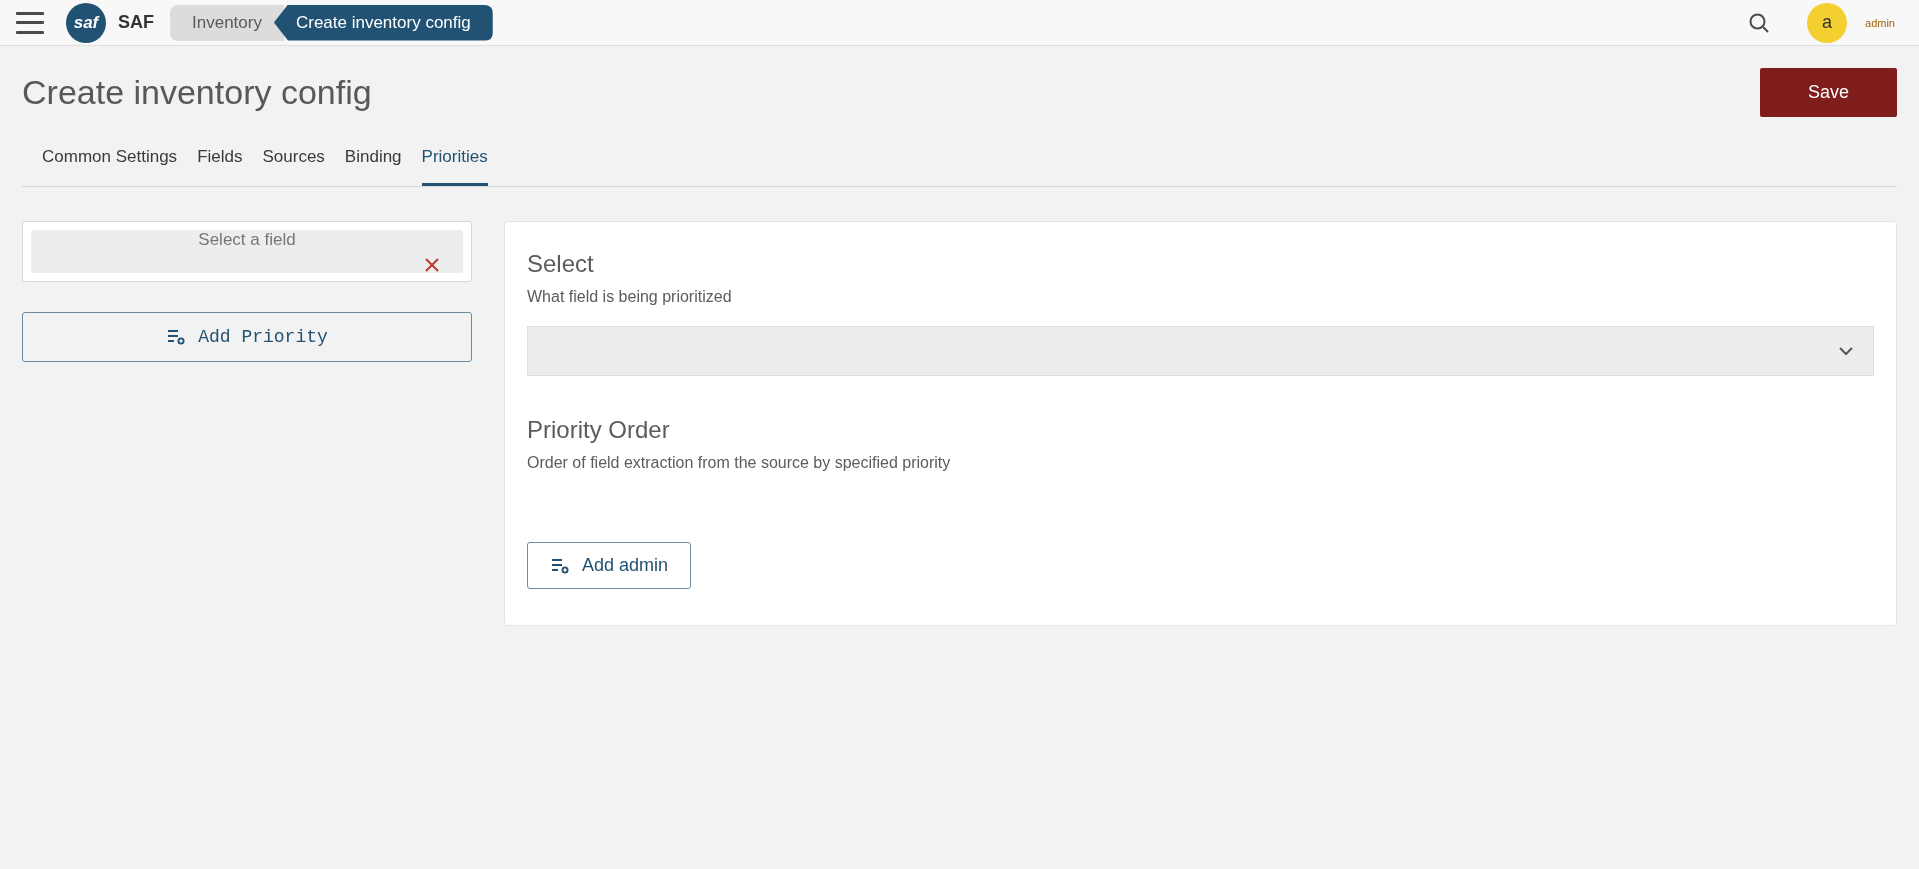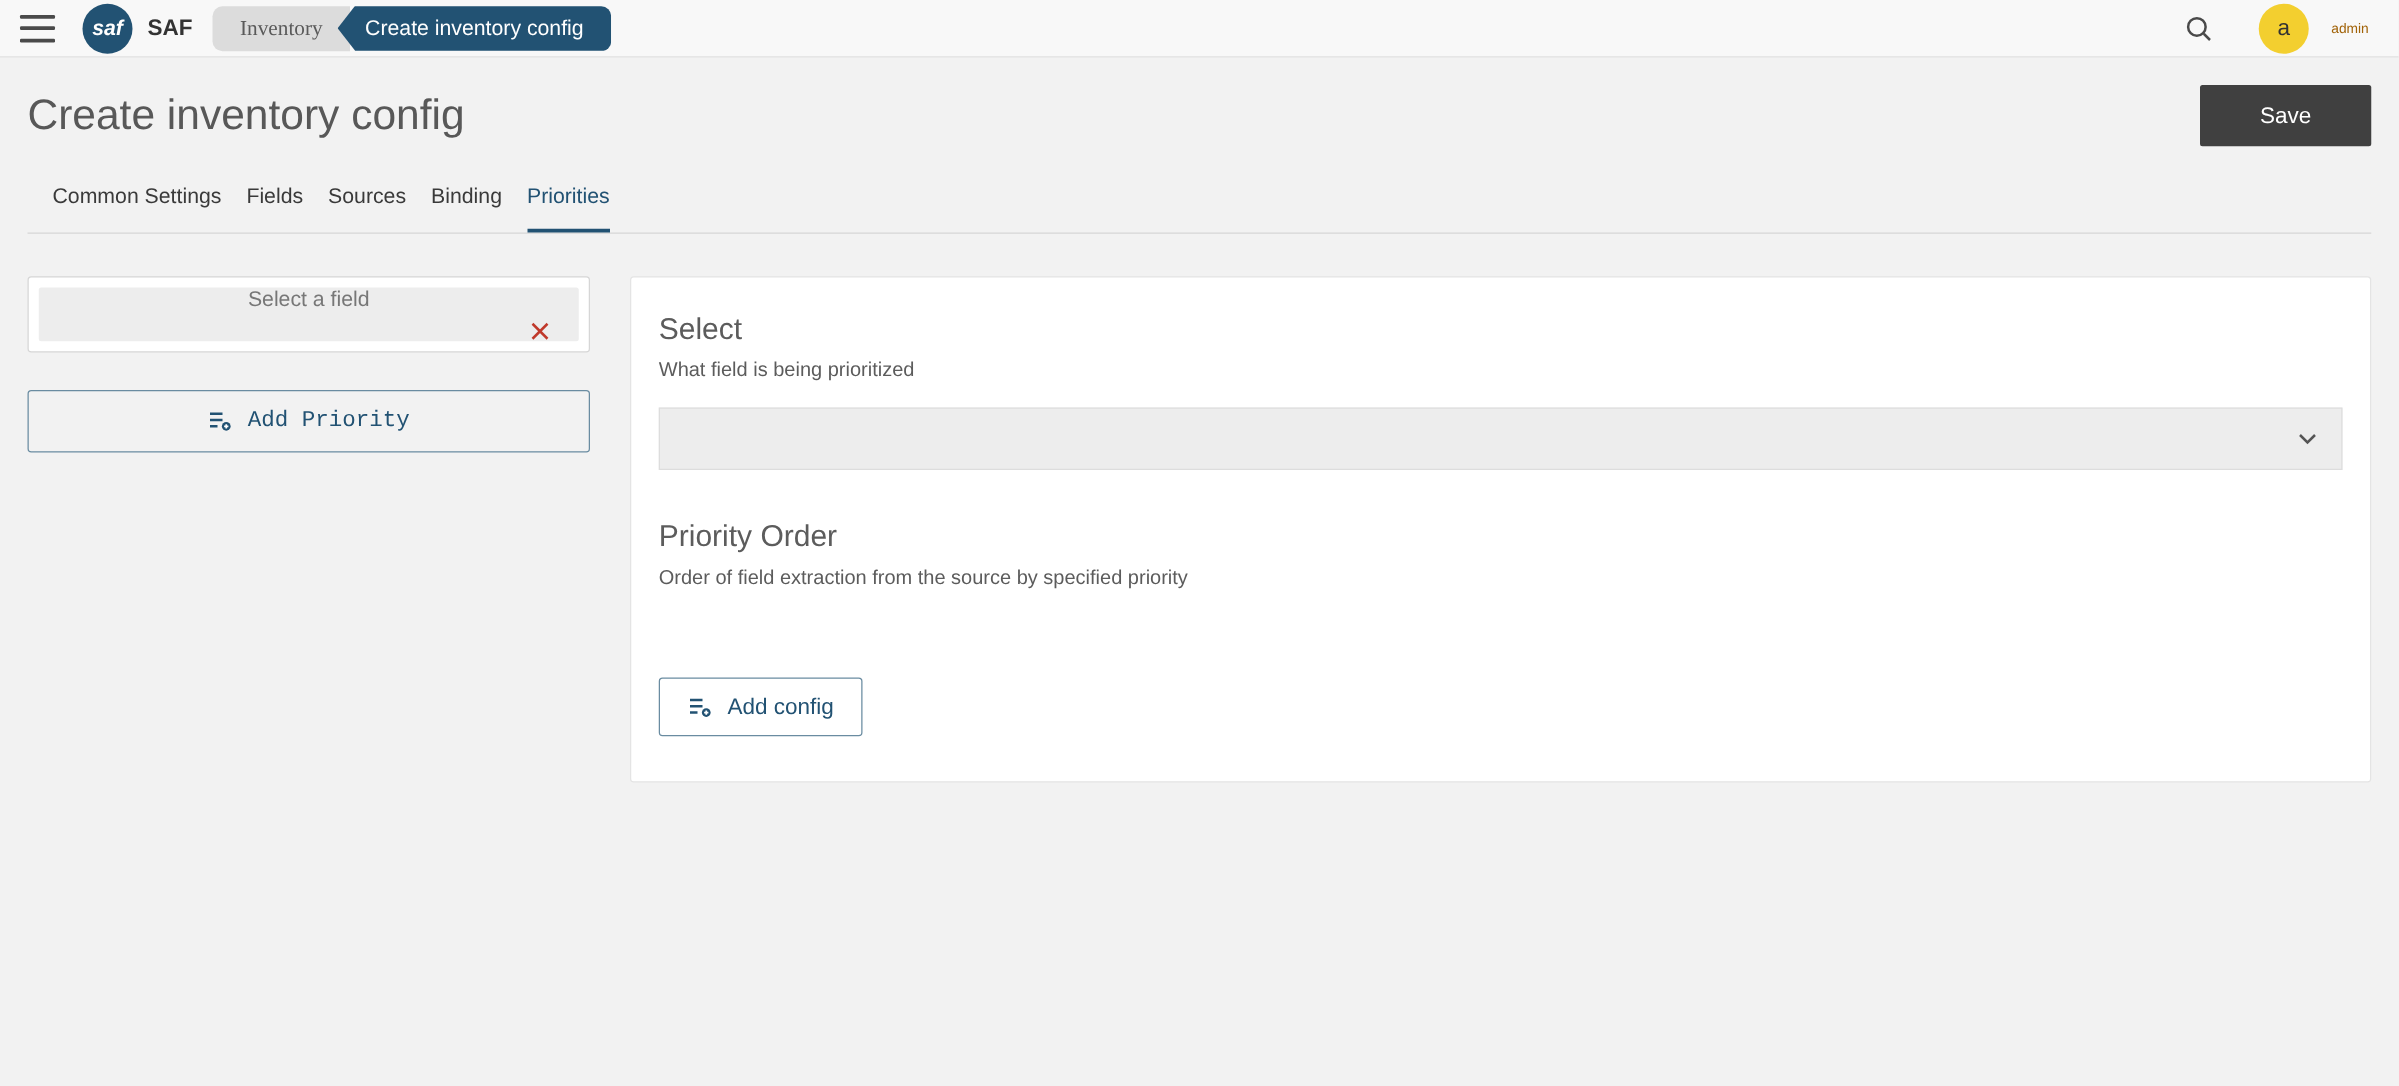--- a/index.html
+++ b/index.html
@@ -47,7 +47,6 @@
 .crumb.grey {
   background: #dcdcdc; color: #5a5a5a;
   border-radius: 8px 0 0 8px;
-  font-family: Liberation Serif, serif;
 }
 .crumb.blue {
   background: #225273; color: #fff;

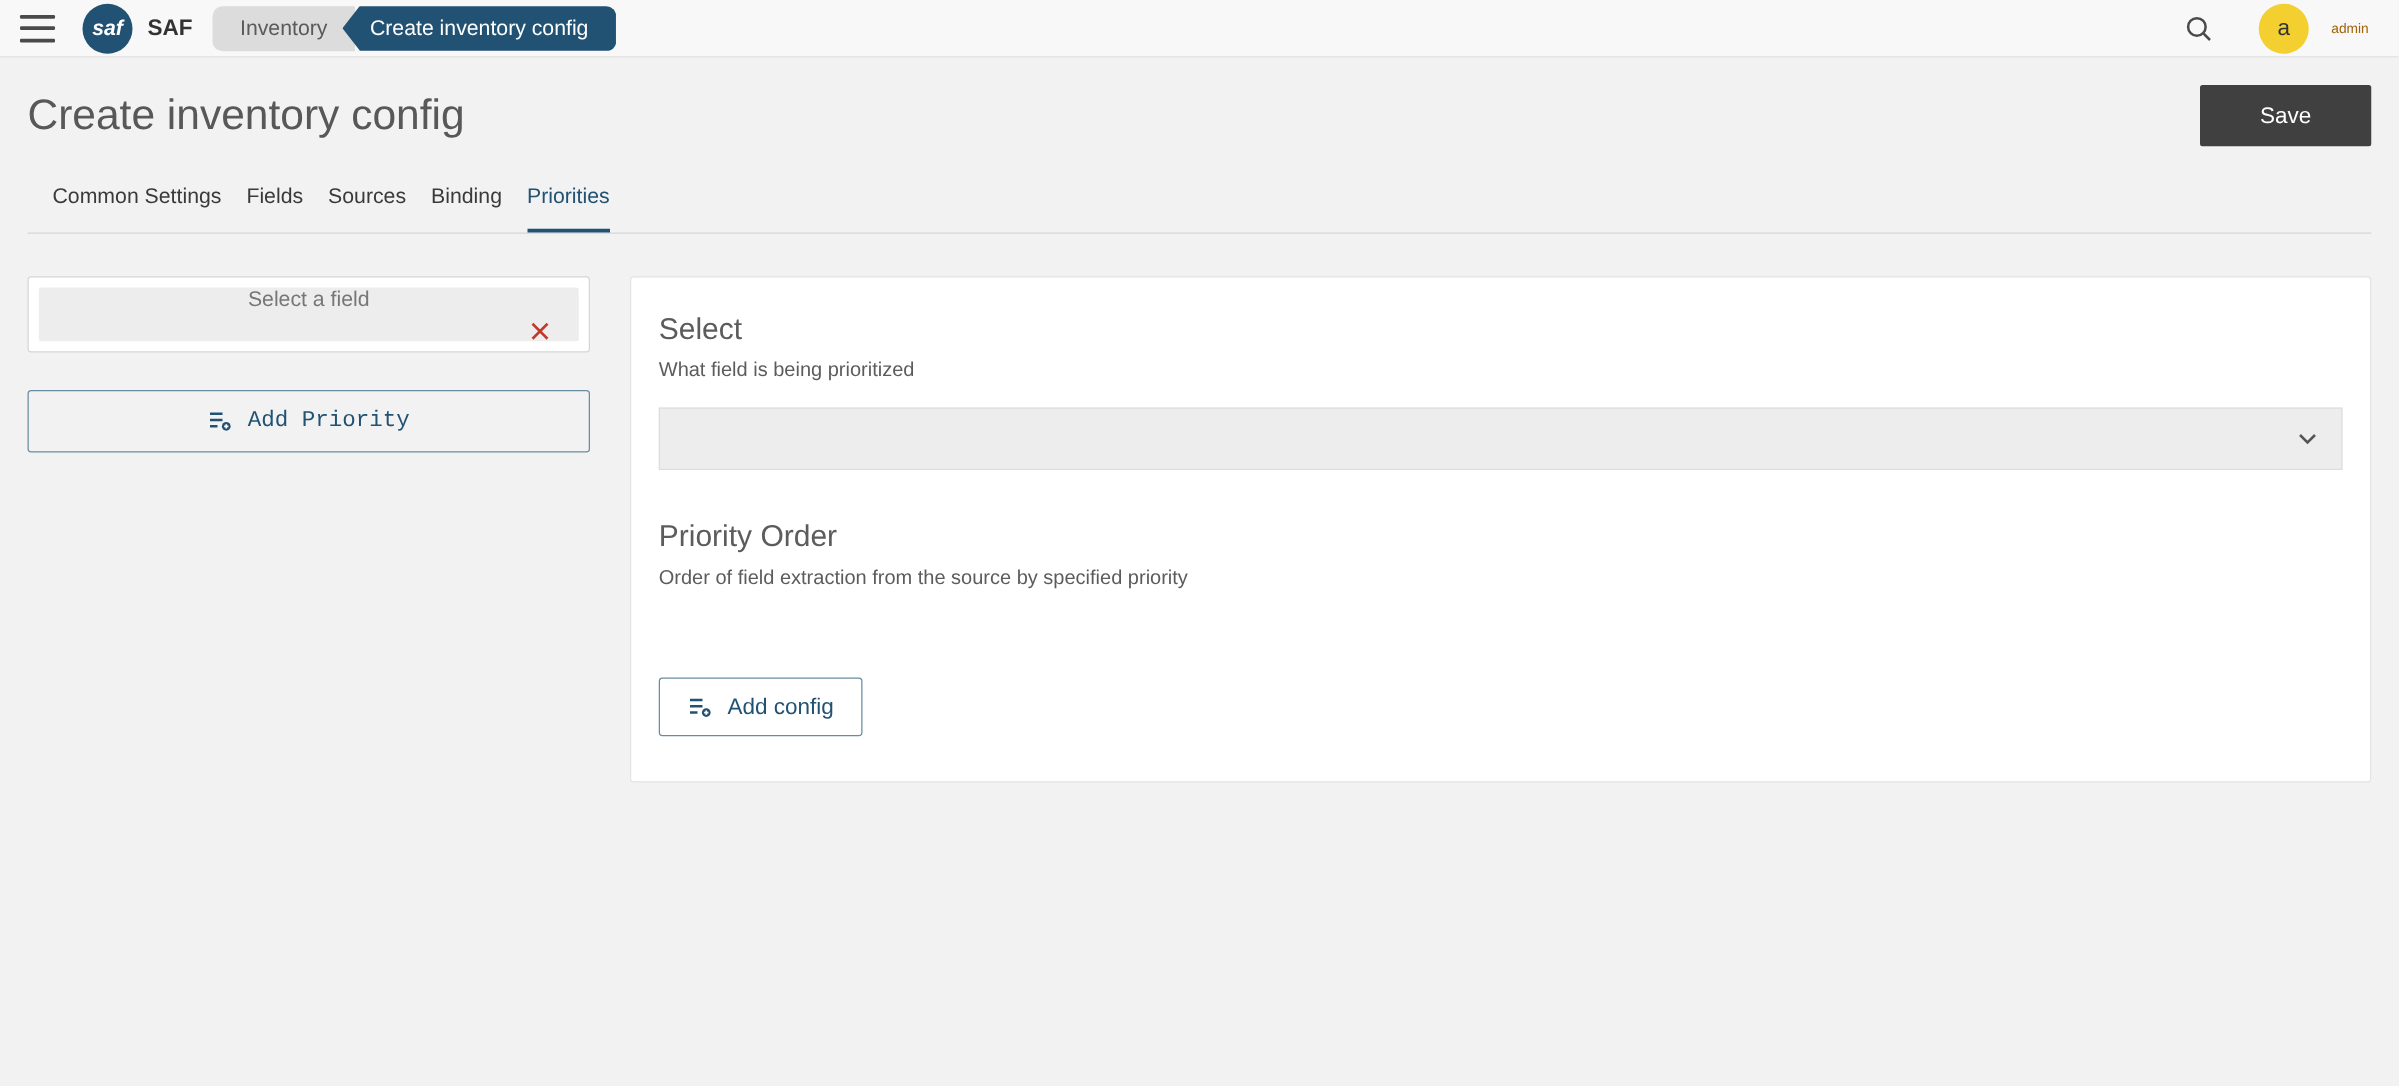--- a/index.html
+++ b/index.html
@@ -73,7 +73,7 @@
 .page-title { font-size: 34px; font-weight: 400; color:#585858; }
 .save-btn {
   margin-left: auto;
-  background: #404040; color:#fff;
+  background: #7f1d1d; color:#fff;
   padding: 14px 48px; font-size: 18px;
   border: none; border-radius: 2px; cursor:pointer;
 }

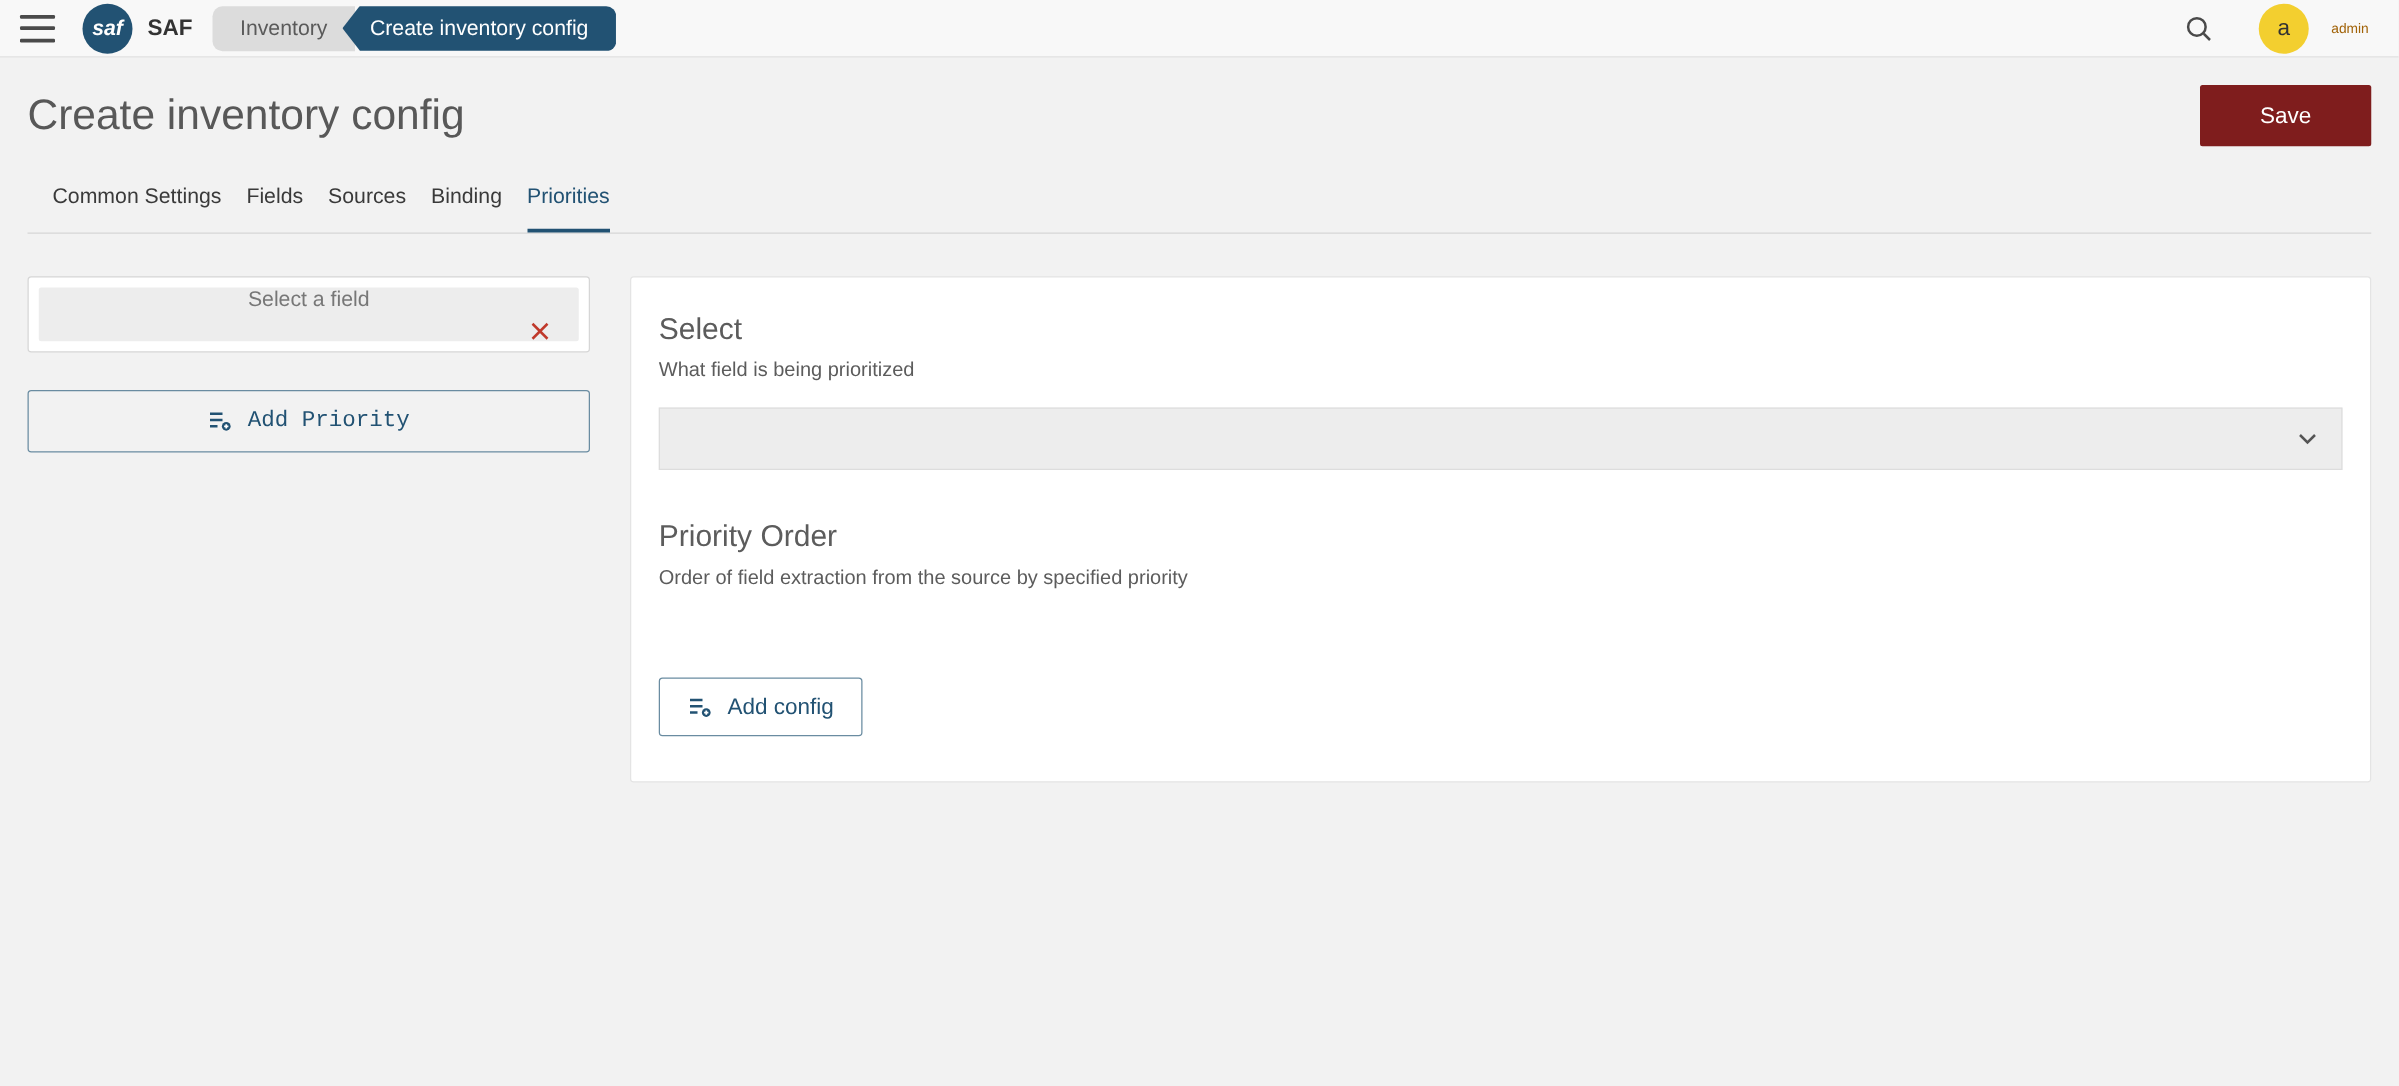--- a/index.html
+++ b/index.html
@@ -265,7 +265,7 @@
               <line x1="13.3" y1="13" x2="16.7" y2="13" stroke="#fff" stroke-width="1.4"></line>
             </svg>
           </span>
-          <span>Add config</span>
+          <span>Add admin</span>
         </button>
 
       </div>

